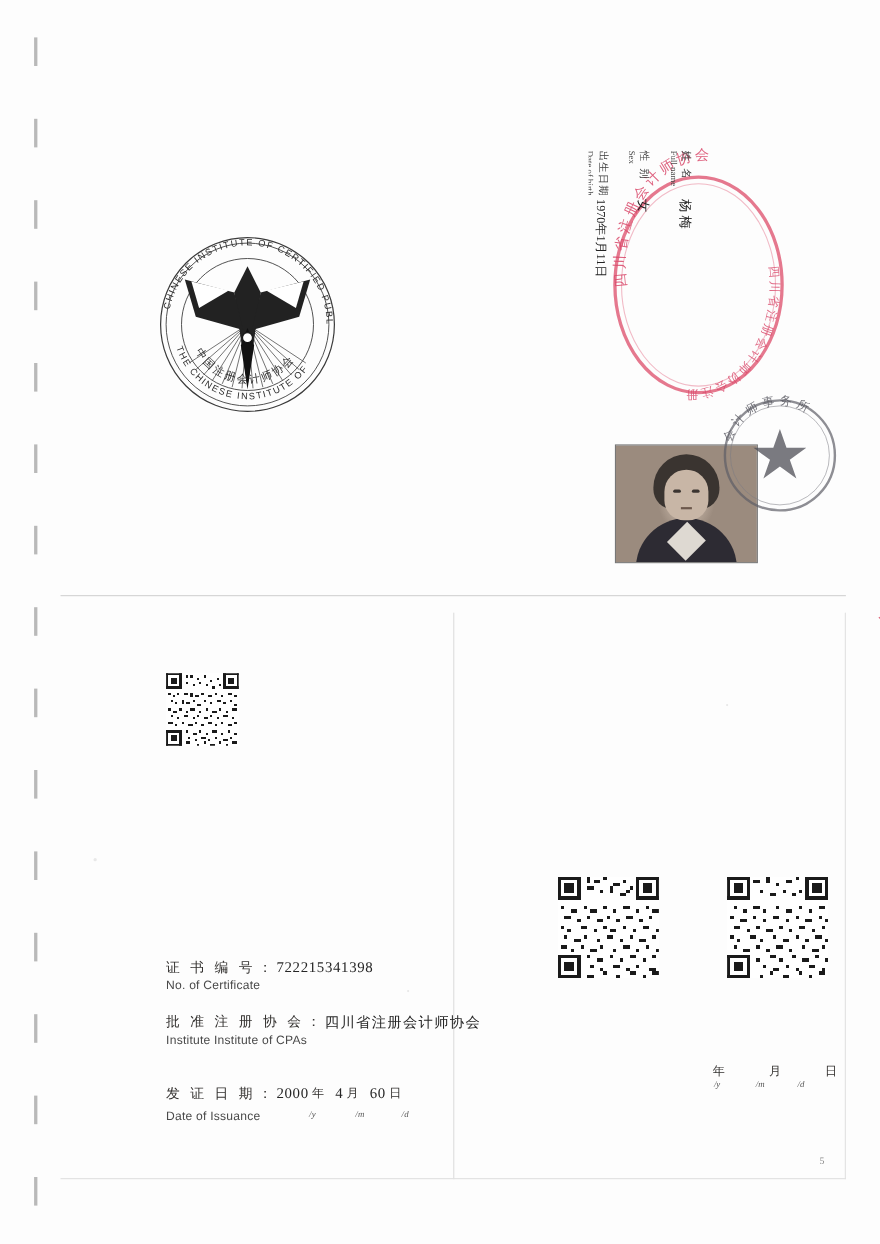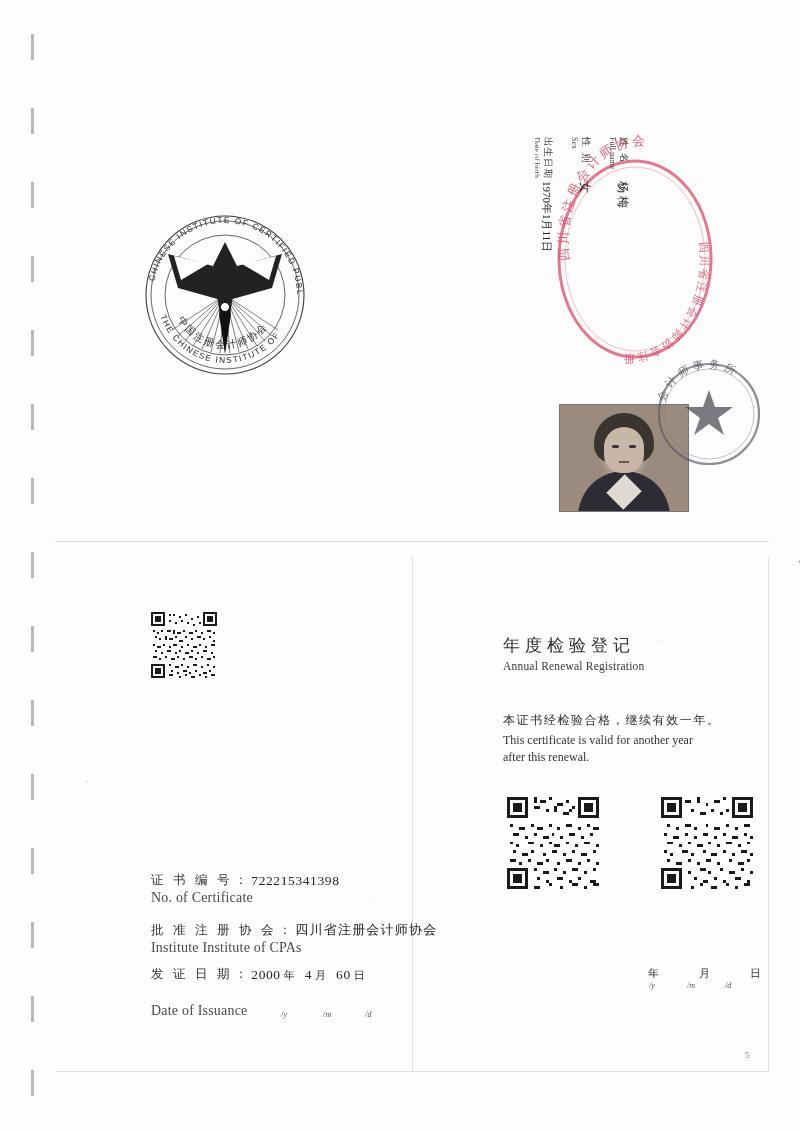--- a/index.html
+++ b/index.html
@@ -584,12 +584,6 @@
       </div>
     </div>
 
-    <div id="renewal">
-      <div class="renew-cn-title">年度检验登记</div>
-      <div class="renew-en-title">Annual Renewal Registration</div>
-      <div class="renew-cn-body">本证书经检验合格，继续有效一年。</div>
-      <div class="renew-en-body">This certificate is valid for another year after this renewal.</div>
-    </div>
 
     <div class="qr-small" id="qr-r1">
       <svg width="92" height="92" viewBox="0 0 31 31" shape-rendering="crispEdges">

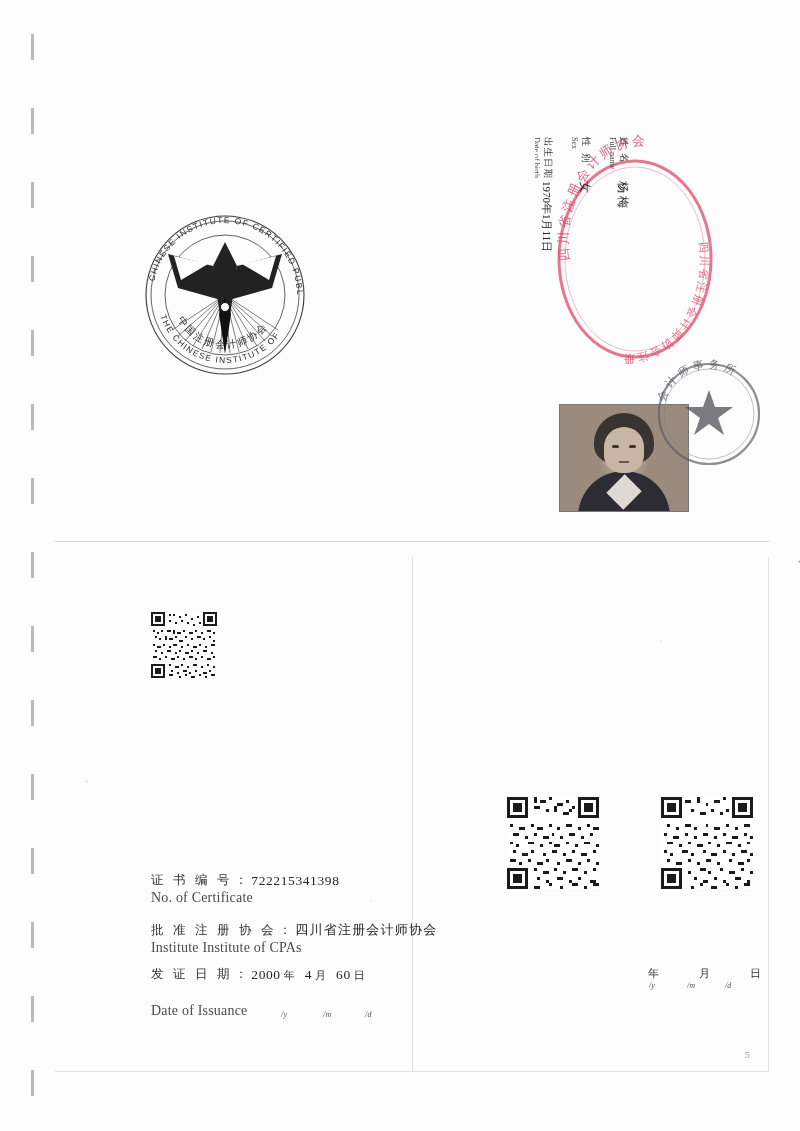--- a/index.html
+++ b/index.html
@@ -164,7 +164,7 @@
   .field-block { position: absolute; left: 96px; }
   .field-row {
     display: flex;
-    align-items: flex-end;
+    align-items: flex-start;
     white-space: nowrap;
   }
   .cn-label {

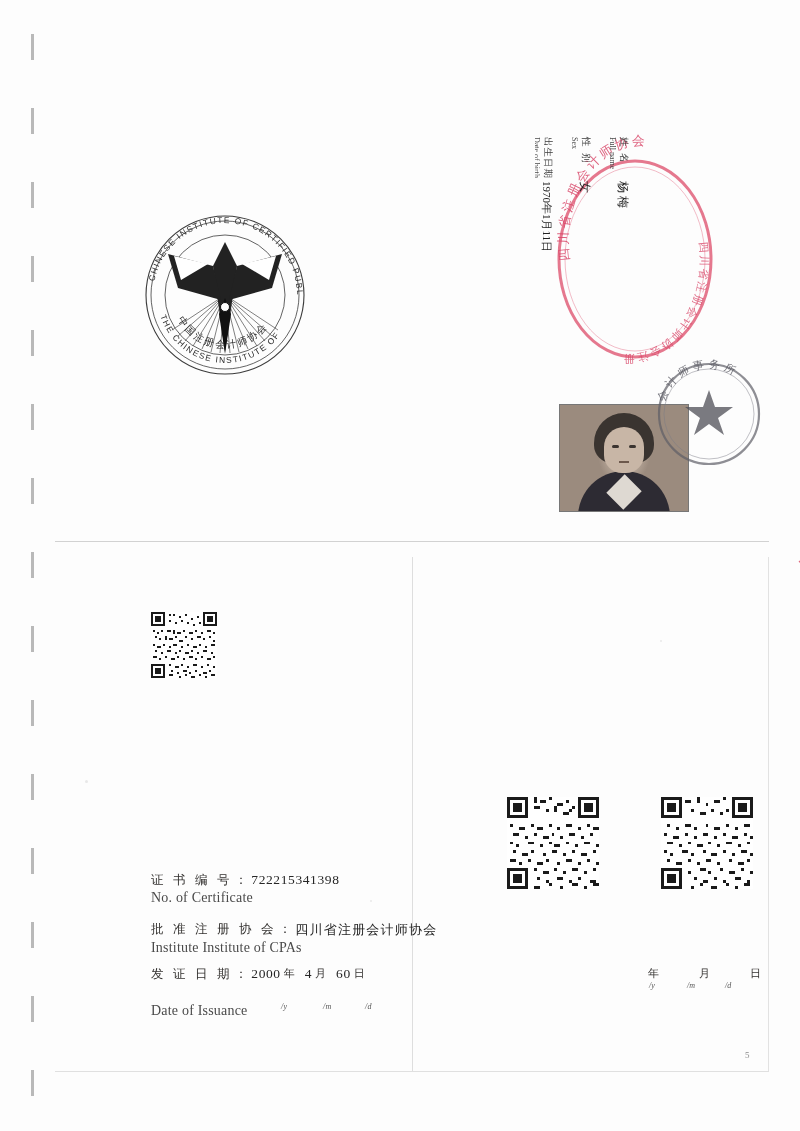--- a/index.html
+++ b/index.html
@@ -186,8 +186,8 @@
     color: #262626;
   }
   .en-label {
-    font-family: Liberation Serif, serif;
-    font-size: 14px;
+    font-family: Liberation Sans, sans-serif;
+    font-size: 11px;
     color: #4a4a4a;
     margin-top: 1px;
     letter-spacing: 0.2px;

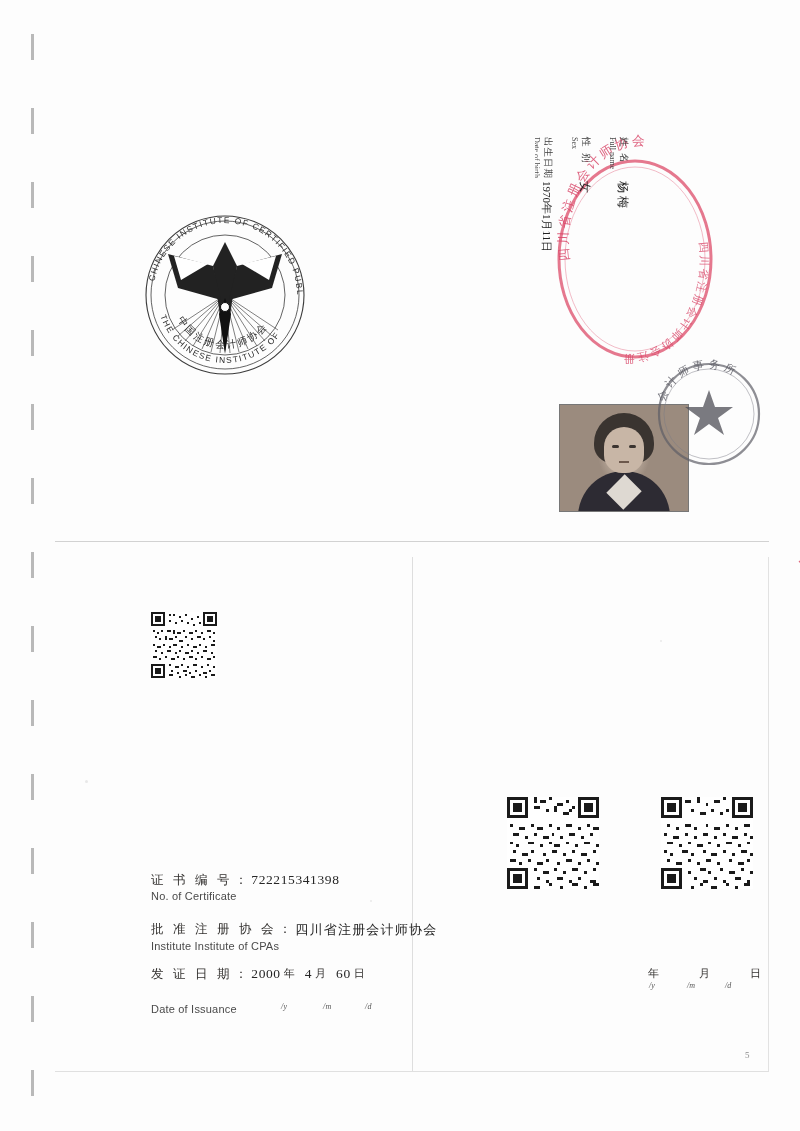--- a/index.html
+++ b/index.html
@@ -565,7 +565,7 @@
       <div class="en-label">Institute Institute of CPAs</div>
     </div>
 
-    <div class="field-block" style="top:952px">
+    <div class="field-block" style="top:972px">
       <div class="field-row">
         <span class="cn-label">发 证 日 期</span>
         <span class="colon">：</span>

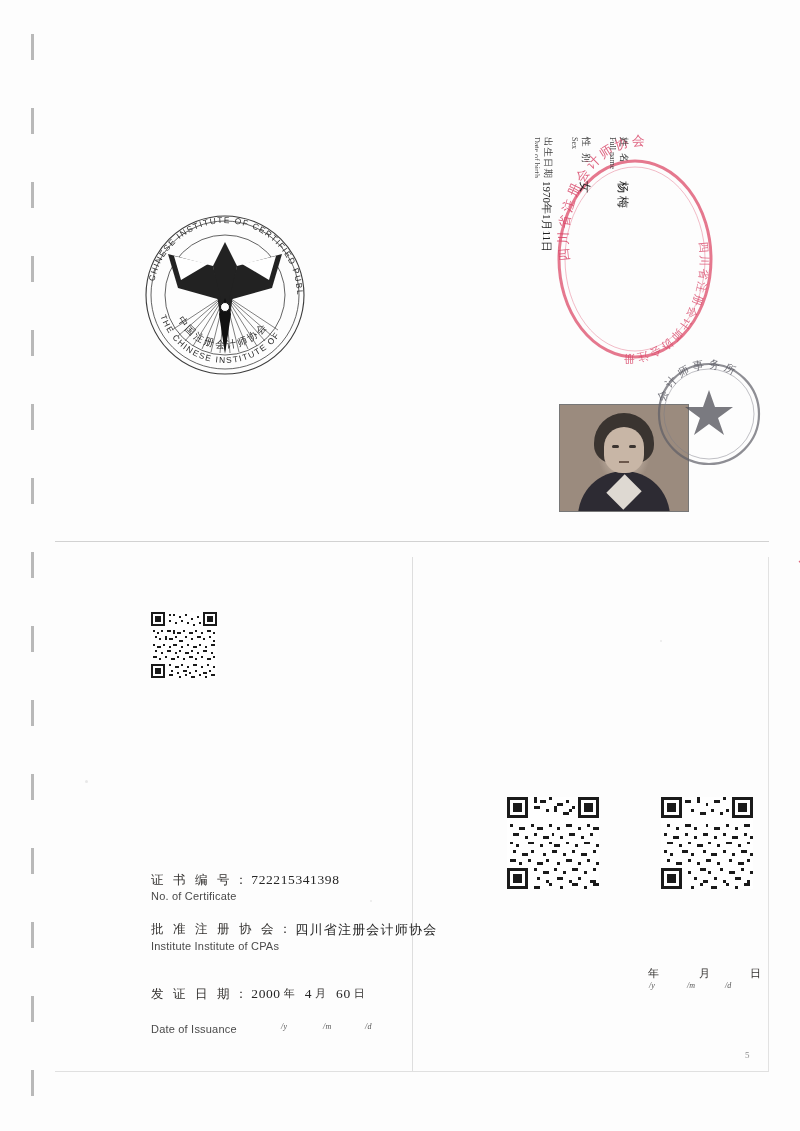--- a/index.html
+++ b/index.html
@@ -576,7 +576,7 @@
         <span class="value-num">60</span>
         <span class="date-unit">日</span>
       </div>
-      <div class="field-row" style="margin-top:19px">
+      <div class="field-row" style="margin-top:5px">
         <span class="en-label" style="width:130px">Date of Issuance</span>
         <span class="date-legend" style="width:42px">/y</span>
         <span class="date-legend" style="width:42px">/m</span>

